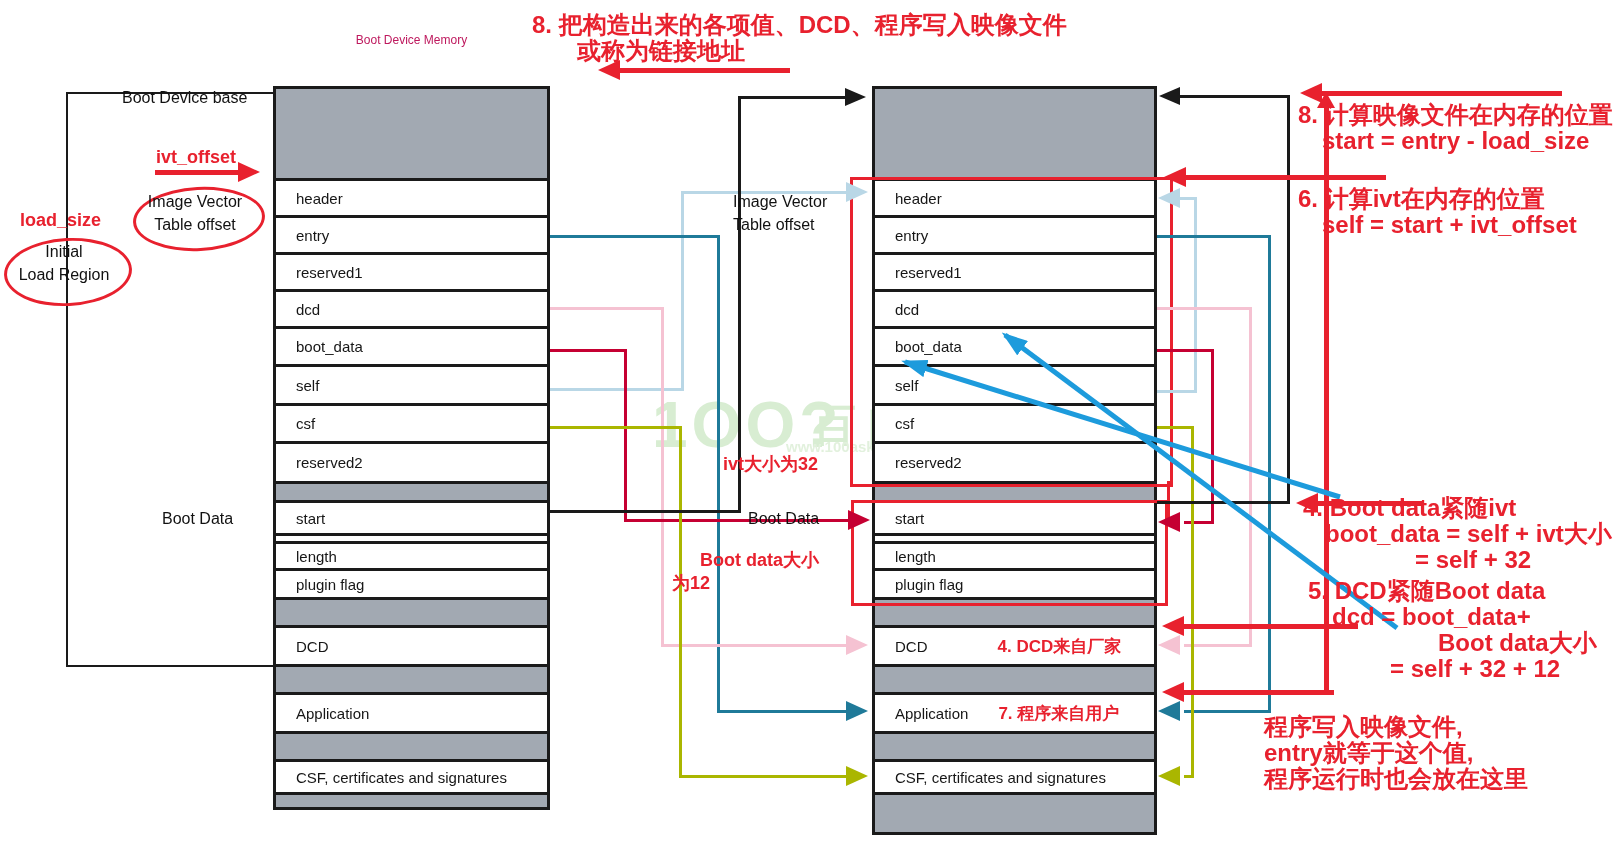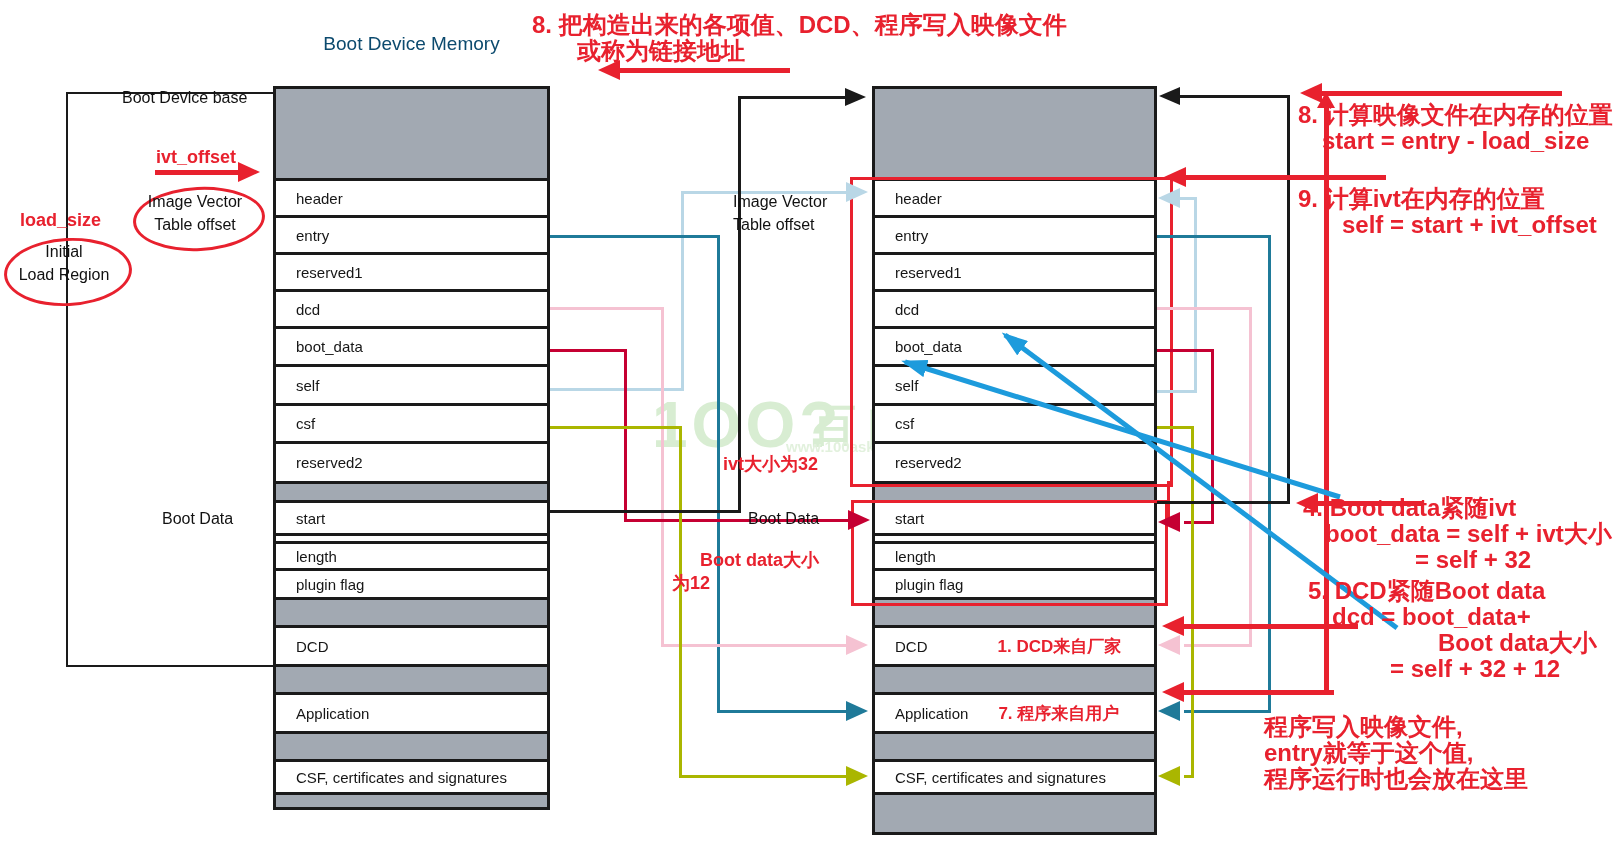--- a/index.html
+++ b/index.html
@@ -14,7 +14,7 @@
   .hline,.vline{position:absolute;z-index:4;}
   .tri{position:absolute;width:0;height:0;z-index:5;}
   .blk{background:#1a1a1a;}
-  .title{position:absolute;font-size:19px;color:#0c4a6e;text-align:center;z-index:5;}
+  .title{position:absolute;font-size:12px;color:#be185d;text-align:center;z-index:5;}
   .blktxt{position:absolute;font-size:16px;color:#111;white-space:nowrap;z-index:6;}
   .redtxt{position:absolute;font-size:18px;font-weight:bold;color:#e8212e;white-space:nowrap;z-index:6;}
   .note{position:absolute;font-size:24px;font-weight:bold;color:#e8212e;white-space:nowrap;z-index:6;line-height:26px;}

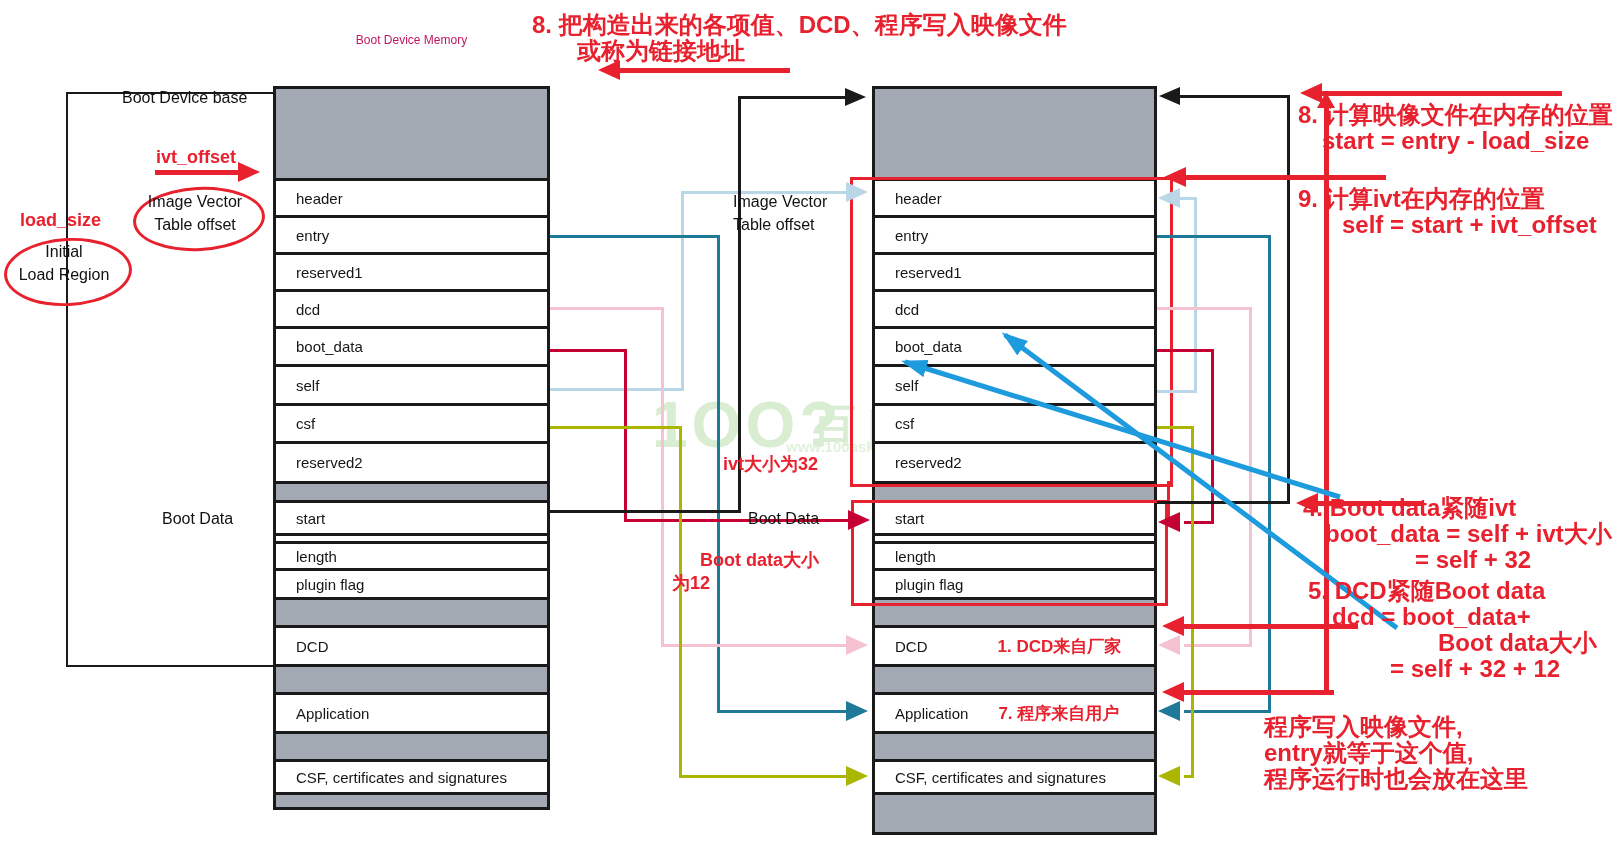--- a/index.html
+++ b/index.html
@@ -169,7 +169,7 @@
   <div class="note" style="left:577px;top:38px;">或称为链接地址</div>
   <div class="note" style="left:1298px;top:102px;">8. 计算映像文件在内存的位置</div>
   <div class="note" style="left:1322px;top:128px;">start = entry - load_size</div>
-  <div class="note" style="left:1298px;top:186px;">9. 计算ivt在内存的位置</div>
+  <div class="note" style="left:1298px;top:186px;">6. 计算ivt在内存的位置</div>
   <div class="note" style="left:1322px;top:212px;margin-left:20px;">self = start + ivt_offset</div>
   <div class="note" style="left:1303px;top:495px;">4. Boot data紧随ivt</div>
   <div class="note" style="left:1325px;top:521px;">boot_data = self + ivt大小</div>

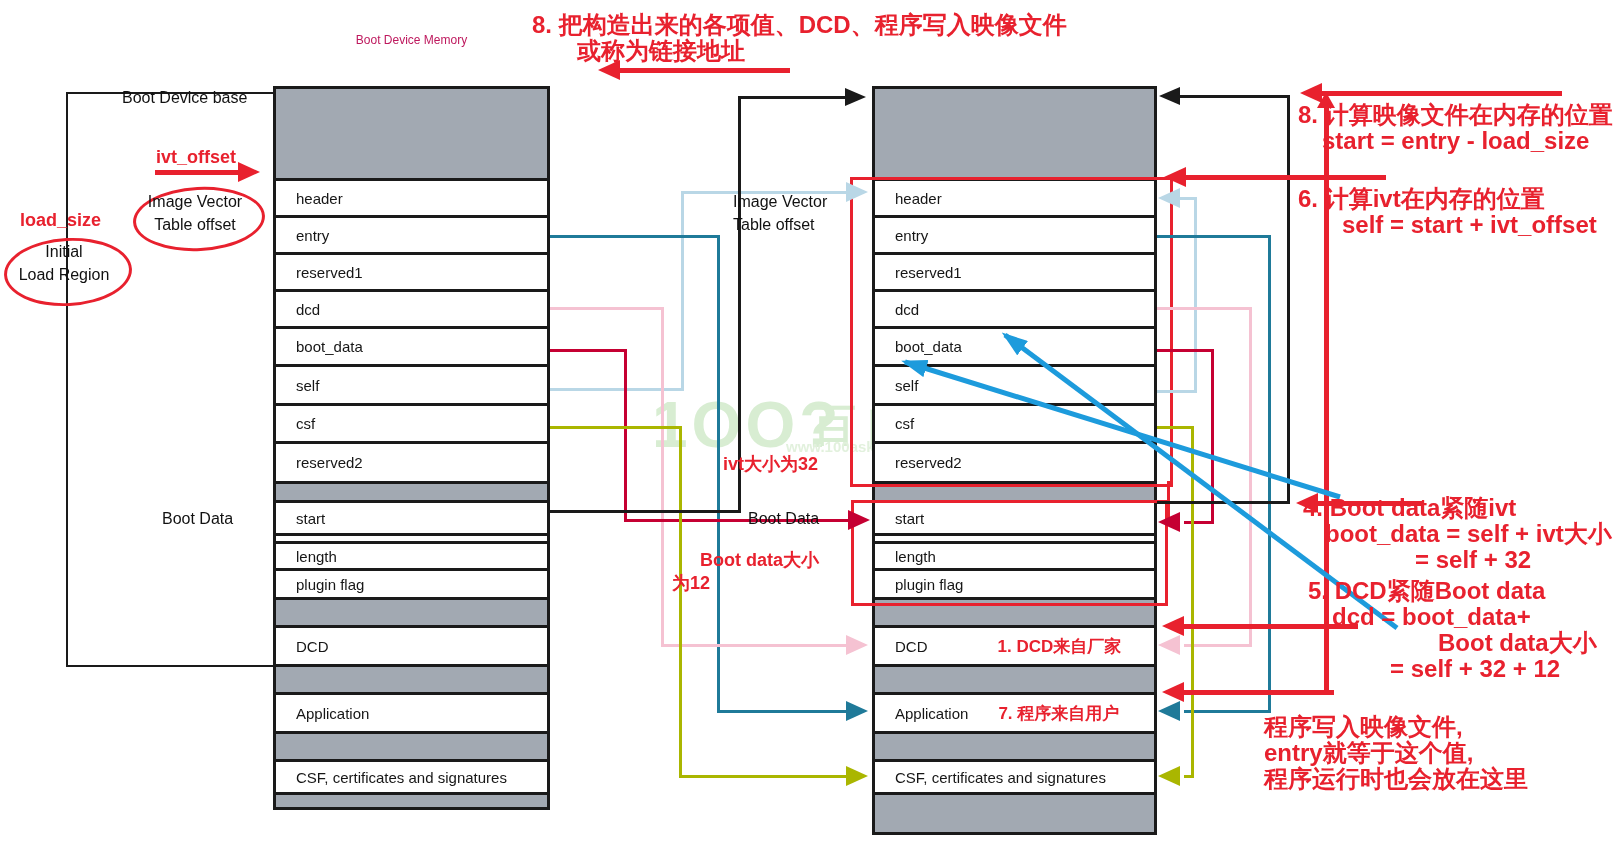--- a/index.html
+++ b/index.html
@@ -170,7 +170,7 @@
   <div class="note" style="left:1298px;top:102px;">8. 计算映像文件在内存的位置</div>
   <div class="note" style="left:1322px;top:128px;">start = entry - load_size</div>
   <div class="note" style="left:1298px;top:186px;">6. 计算ivt在内存的位置</div>
-  <div class="note" style="left:1322px;top:212px;margin-left:20px;">self = start + ivt_offset</div>
+  <div class="note" style="left:1322px;top:212px;">self = start + ivt_offset</div>
   <div class="note" style="left:1303px;top:495px;">4. Boot data紧随ivt</div>
   <div class="note" style="left:1325px;top:521px;">boot_data = self + ivt大小</div>
   <div class="note" style="left:1415px;top:547px;">= self + 32</div>

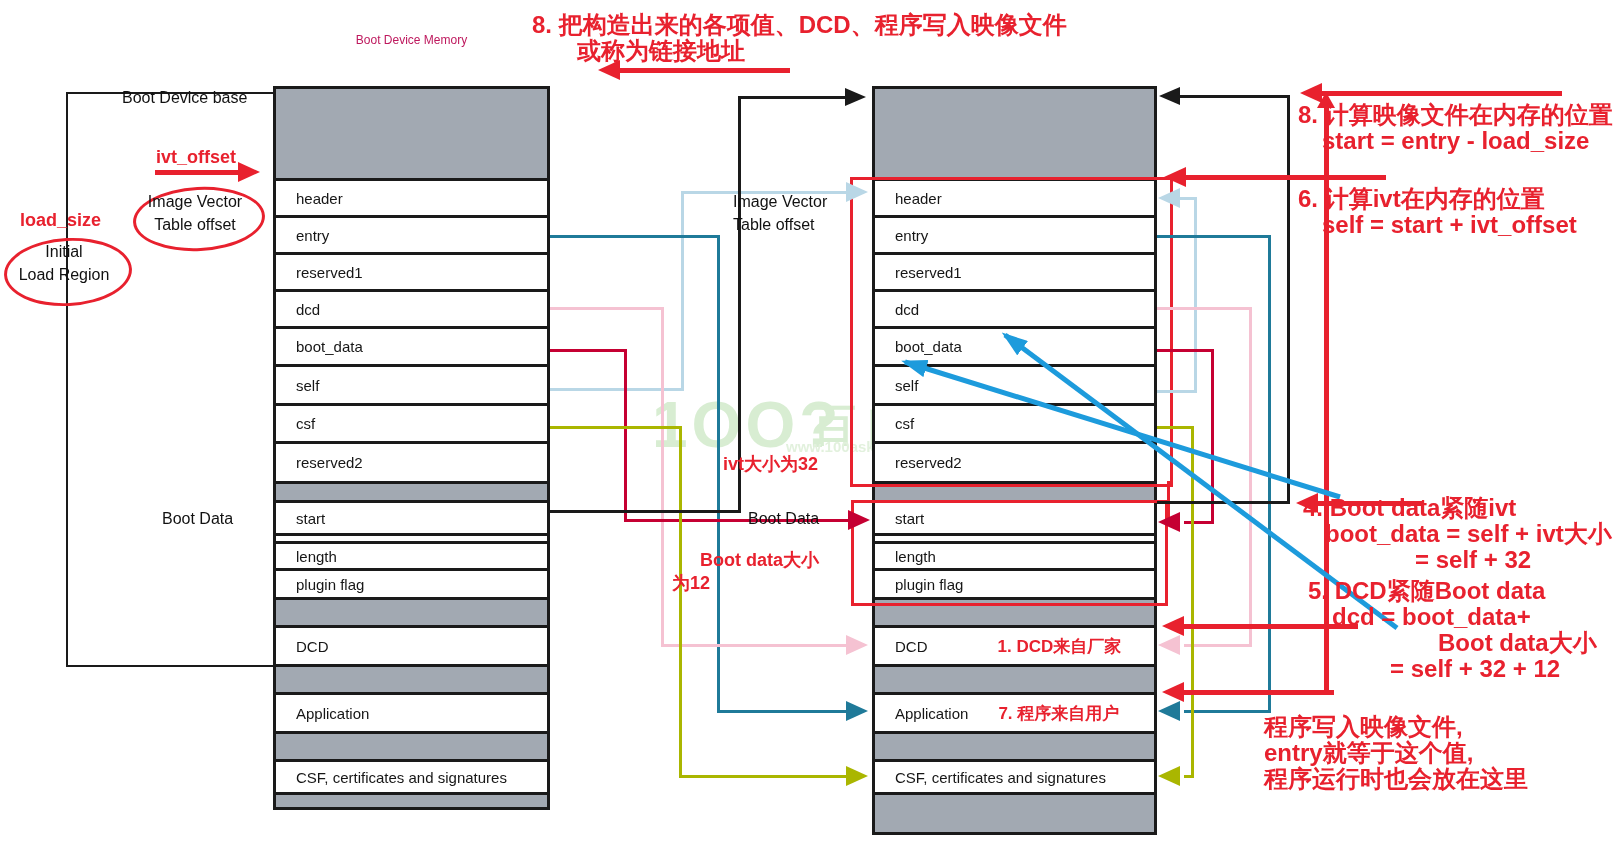--- a/index.html
+++ b/index.html
@@ -125,7 +125,7 @@
       <div class="row gray" style="height: 28px;"></div>
       <div class="row field" style="height: 39px;">
         <span class="rowlabel">DCD</span>
-        <span class="rownote" style="margin-left: 70px;">1. DCD来自厂家</span>
+        <span class="rownote" style="margin-left: 70px;">4. DCD来自厂家</span>
       </div>
       <div class="row gray" style="height: 28px;"></div>
       <div class="row field" style="height: 39px;">

